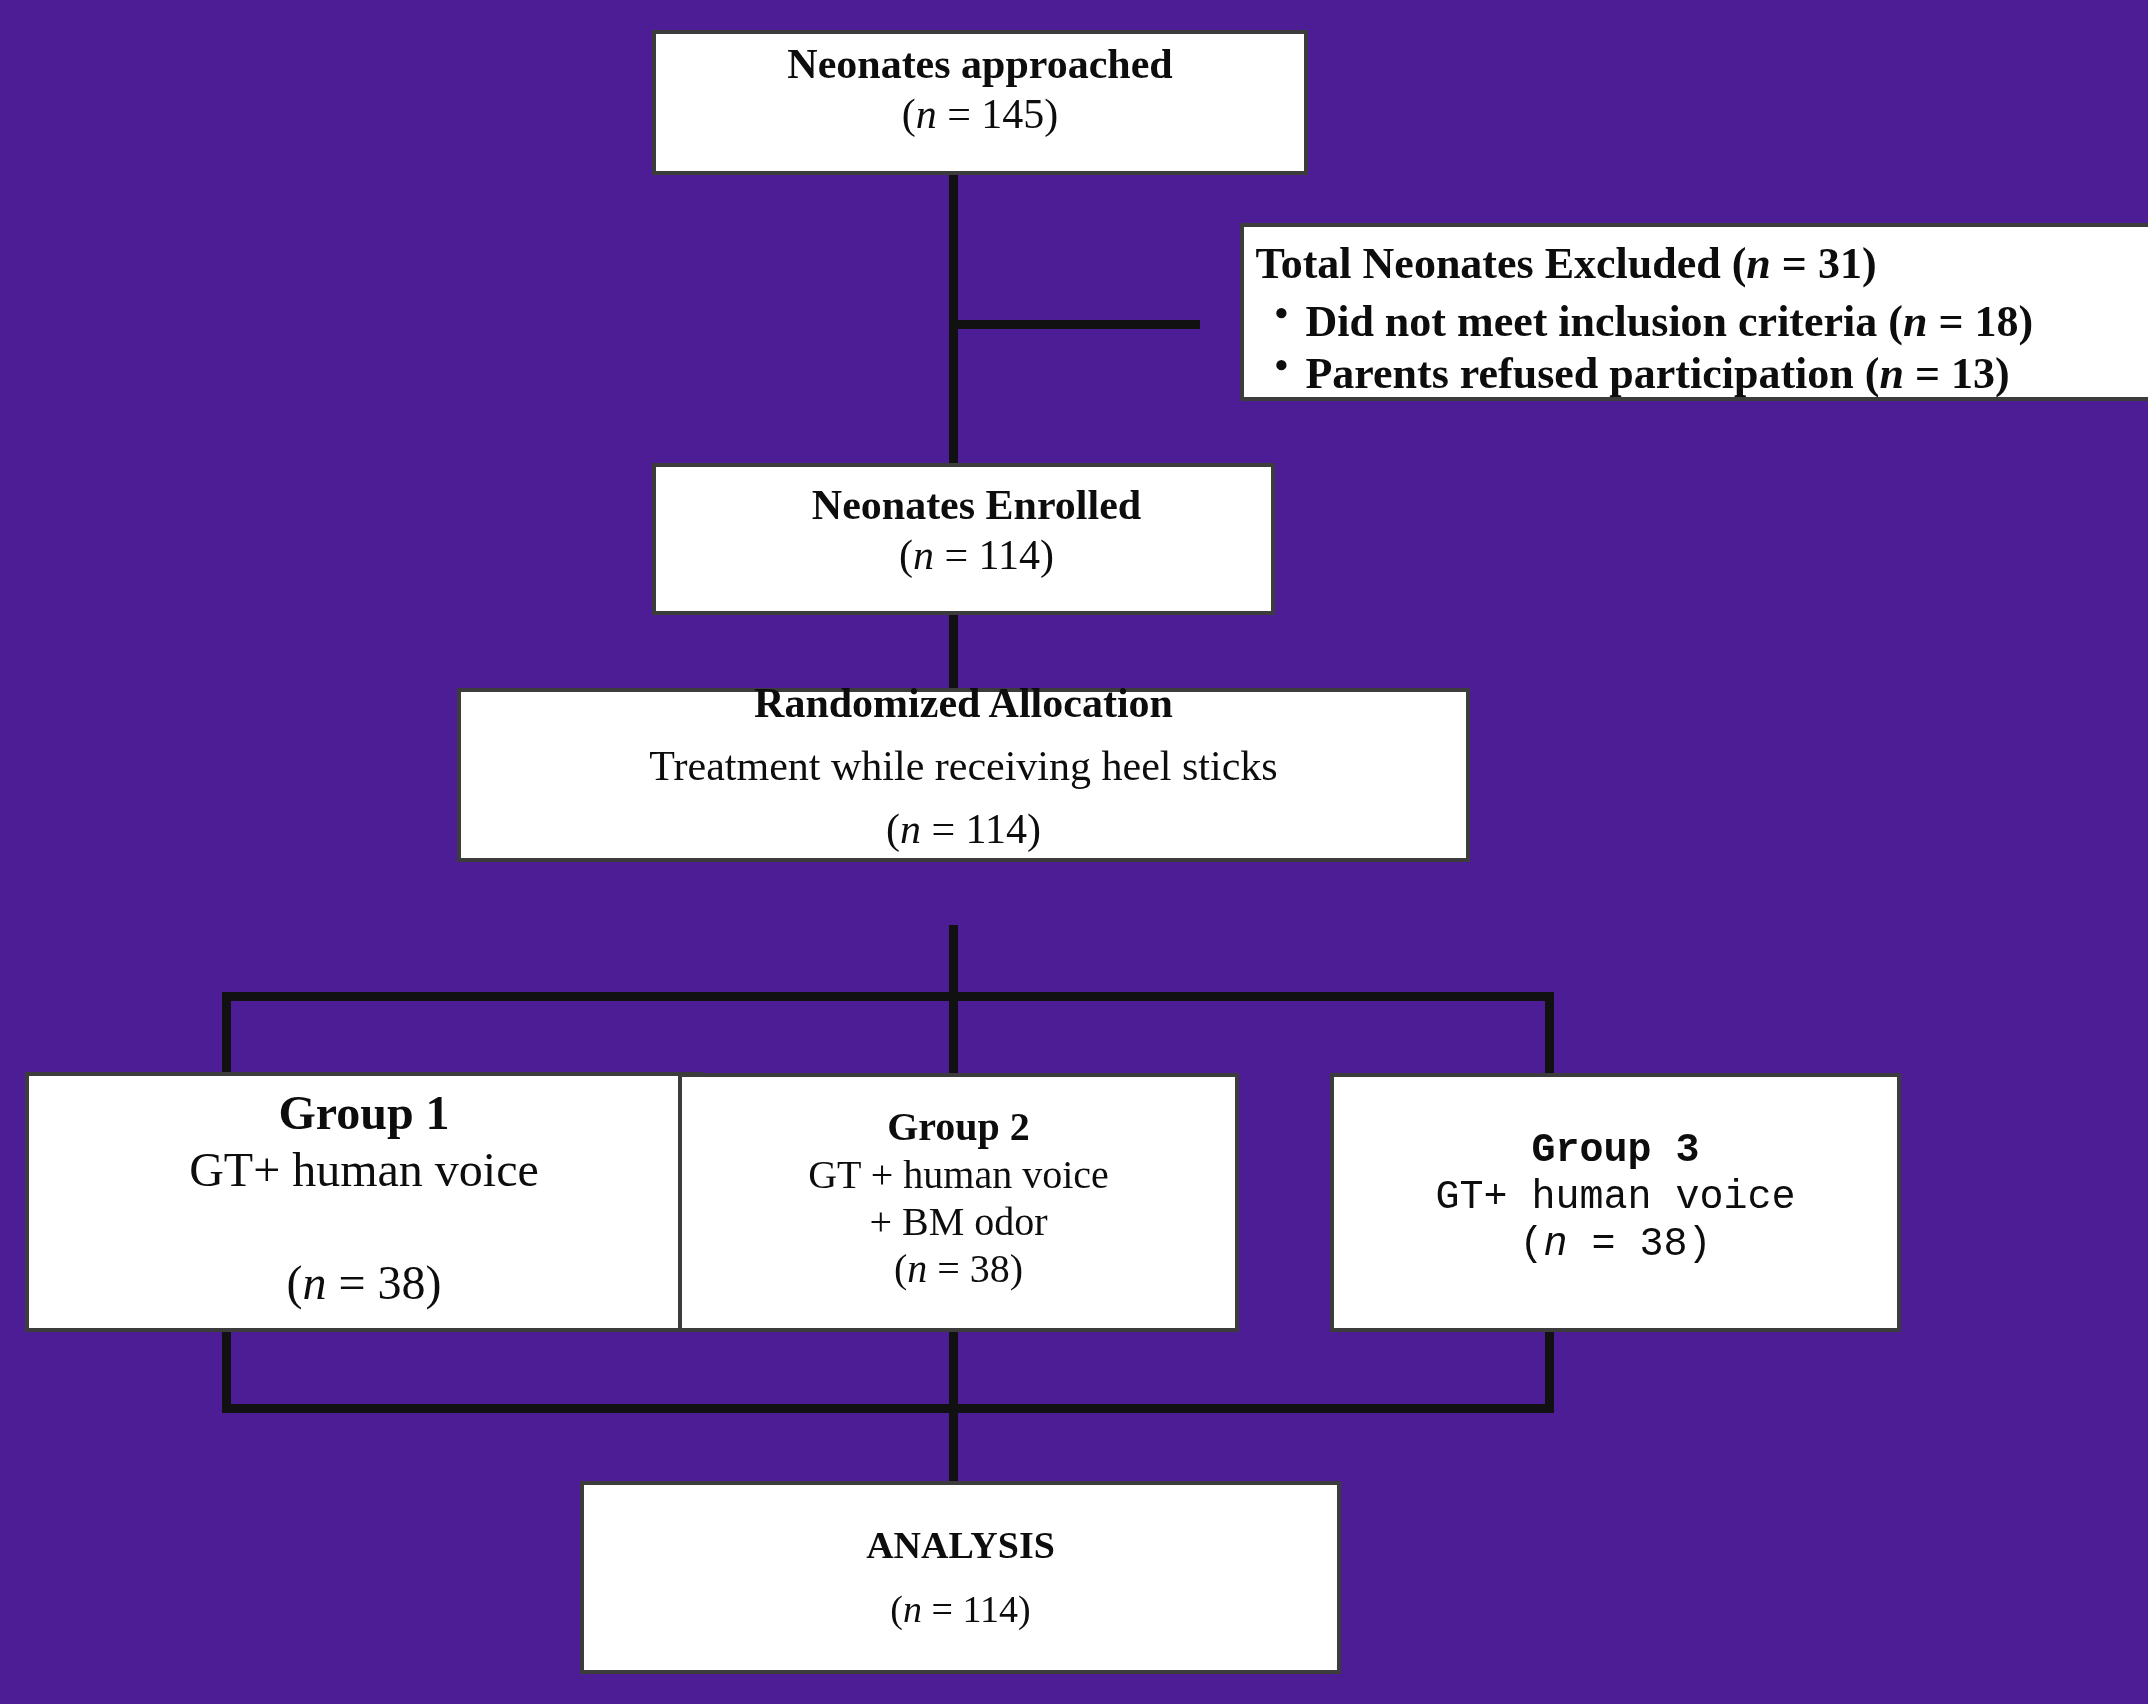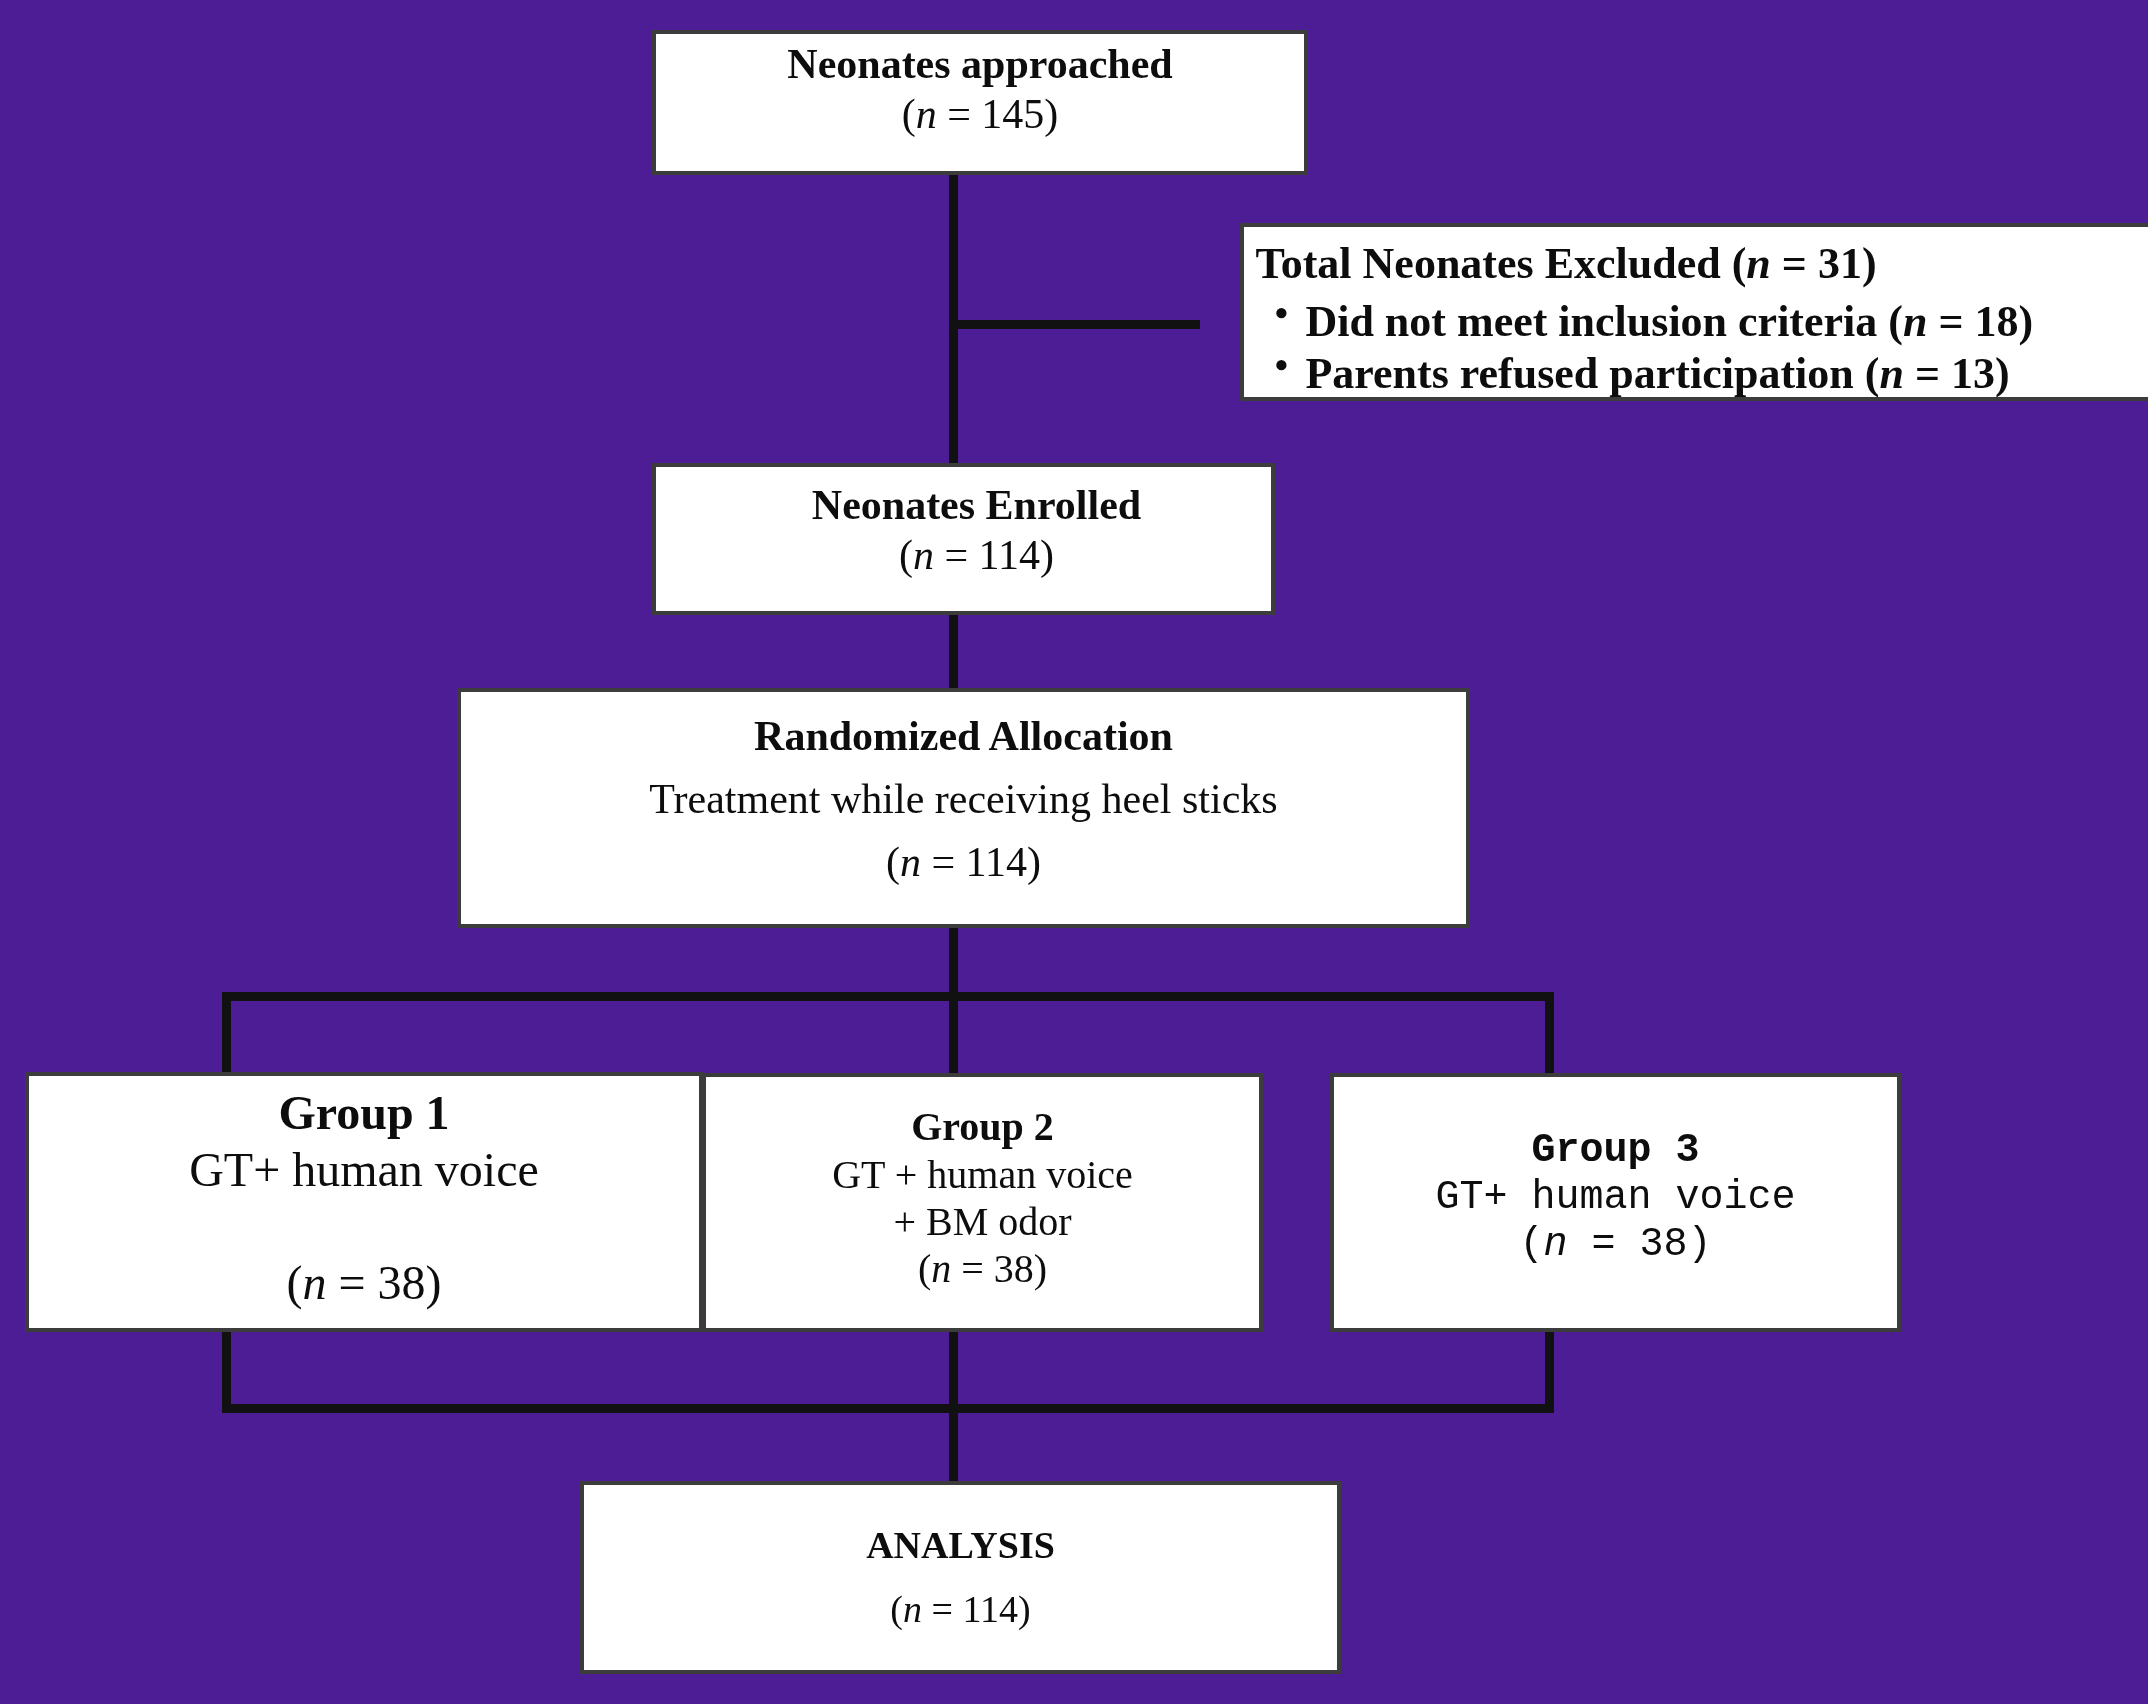--- a/index.html
+++ b/index.html
@@ -85,7 +85,7 @@
     font-size: 42px; padding-bottom: 17px; padding-left: 26px;
   }
   #node-randomized {
-    left: 457px; top: 688px; width: 1013px; height: 240px;
+    left: 457px; top: 688px; width: 1013px; height: 174px;
     font-size: 42px; padding-bottom: 17px;
   }
   #node-randomized .line { margin: 6.7px 0; }

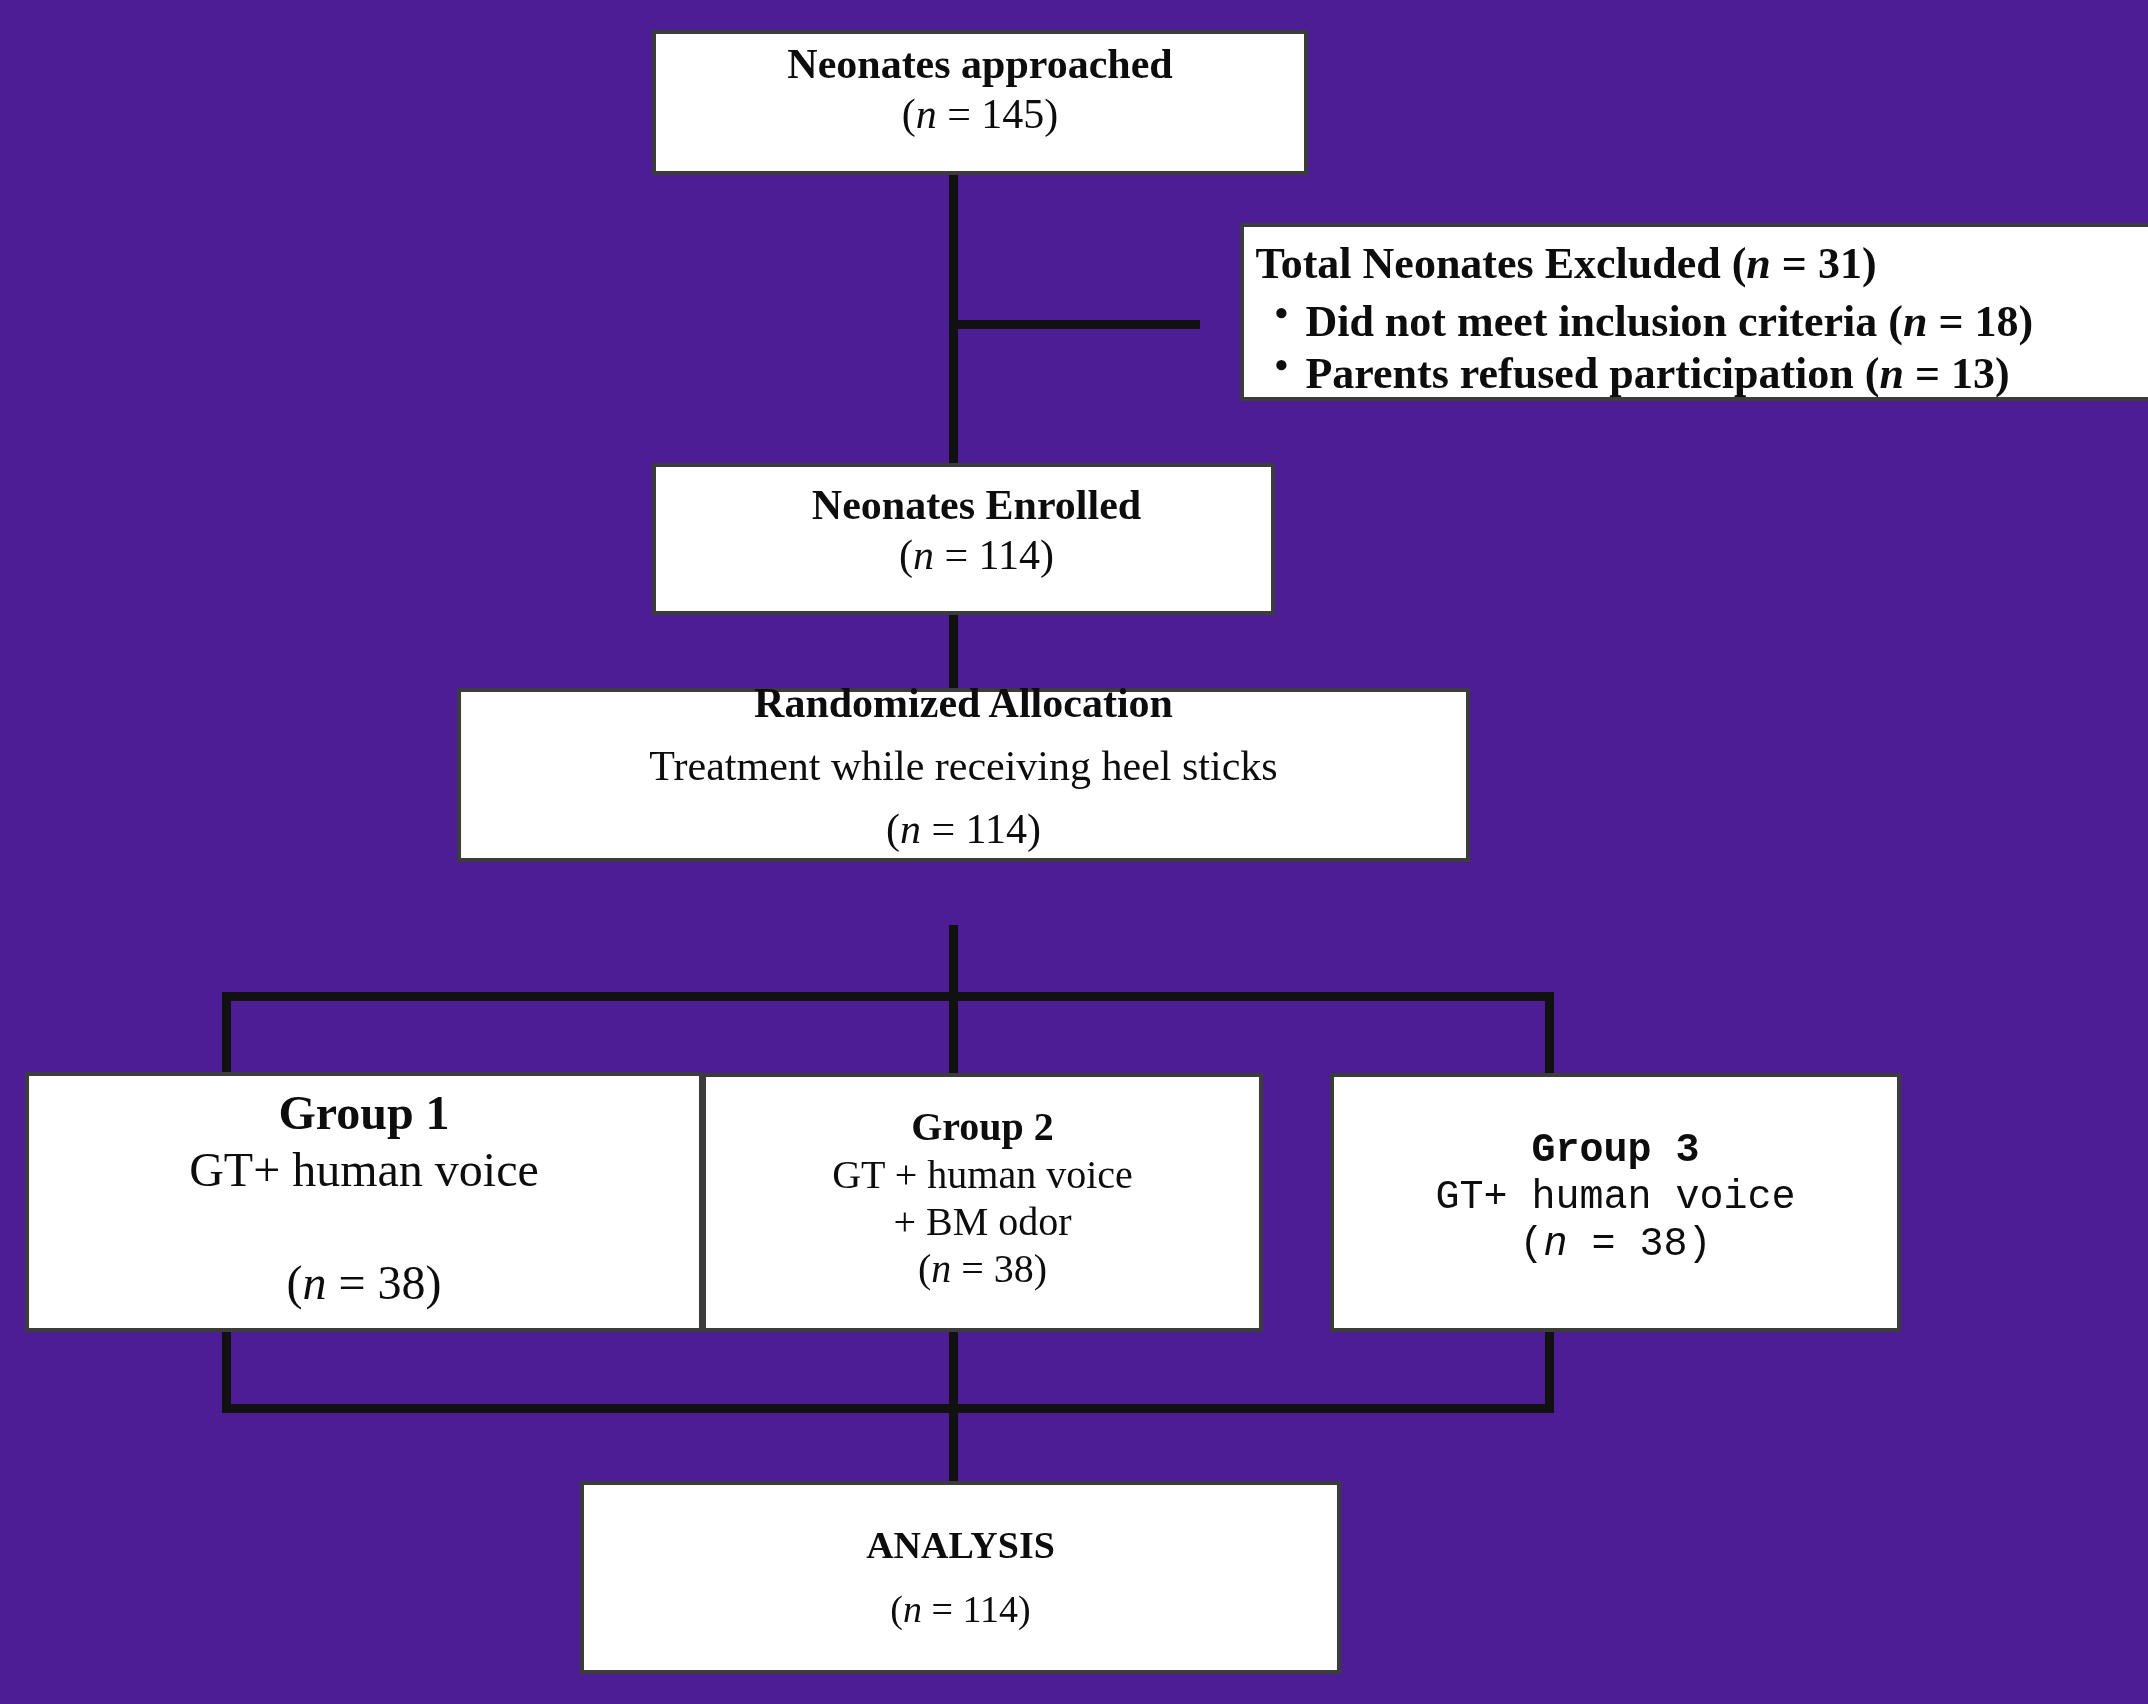--- a/index.html
+++ b/index.html
@@ -95,7 +95,7 @@
   }
   #node-group2 {
     left: 678px; top: 1073px; width: 561px; height: 259px;
-    font-size: 40px; padding-bottom: 9.5px; margin-left: 24px;
+    font-size: 40px; padding-bottom: 9.5px;
   }
   #node-group3 {
     left: 1330px; top: 1073px; width: 571px; height: 259px;

